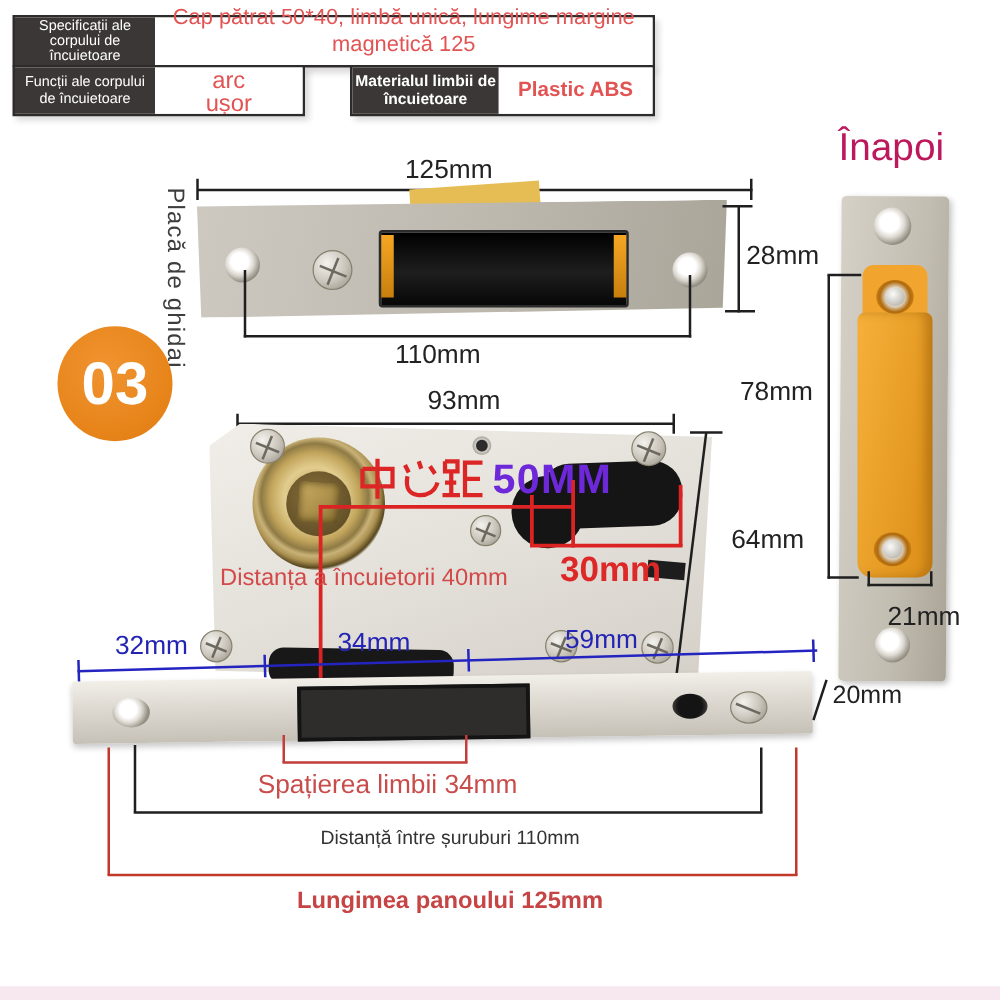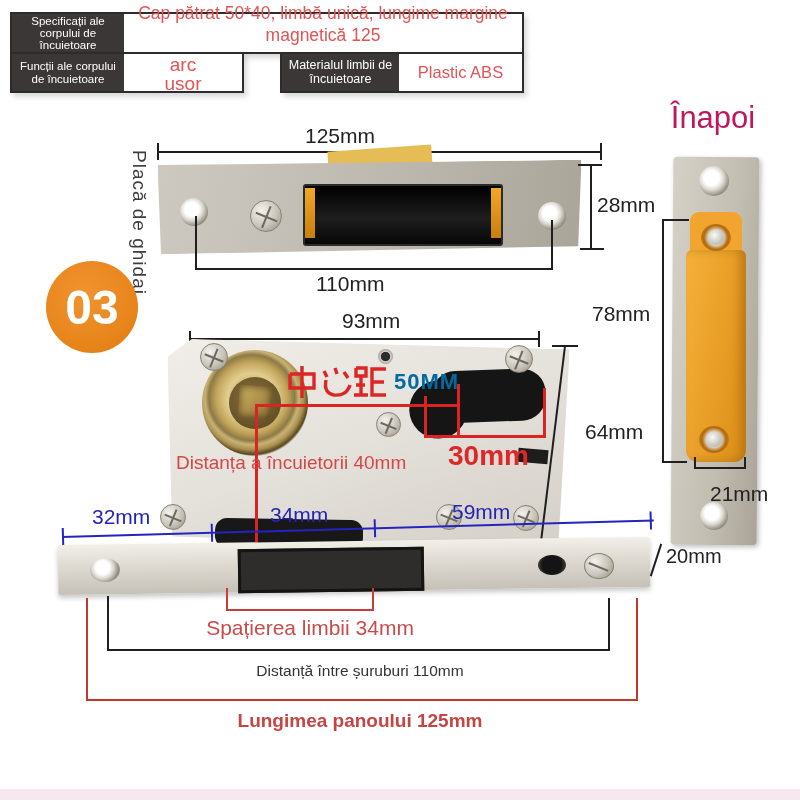--- a/index.html
+++ b/index.html
@@ -48,7 +48,7 @@
     <div class="spec-white" style="font-size:19px;line-height:1.0;white-space:pre-line;overflow:hidden;padding-top:1px;">arc
 ușor</div>
   </div>
-  <div class="spec-pair" style="left:280px;top:52px;width:240px;height:37px;">
+  <div class="spec-pair" style="left:280px;top:52px;width:240px;height:37px;font-weight:bold;">
     <div class="spec-dark" style="width:113px;font-size:12.5px;">Materialul limbii de încuietoare</div>
     <div class="spec-white" style="font-size:16.5px;display:flex;align-items:center;justify-content:center;">Plastic ABS</div>
   </div>

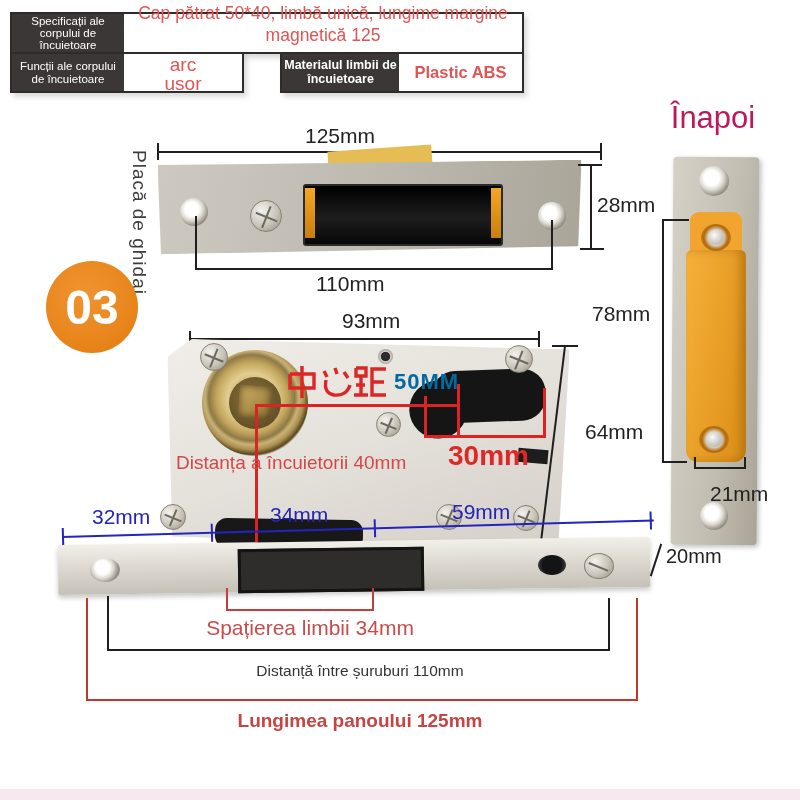--- a/index.html
+++ b/index.html
@@ -61,7 +61,7 @@
     <span>03</span>
   </div>
 
-  <div class="dim-label" style="left:305px;top:124px;text-align:right;">125mm</div>
+  <div class="dim-label" style="left:324px;top:124px;text-align:right;">125mm</div>
   <div class="dl" style="left:158px;top:151px;width:444px;height:2px;"></div>
   <div class="dl" style="left:157px;top:143px;width:2px;height:17px;"></div>
   <div class="dl" style="left:600px;top:143px;width:2px;height:17px;"></div>

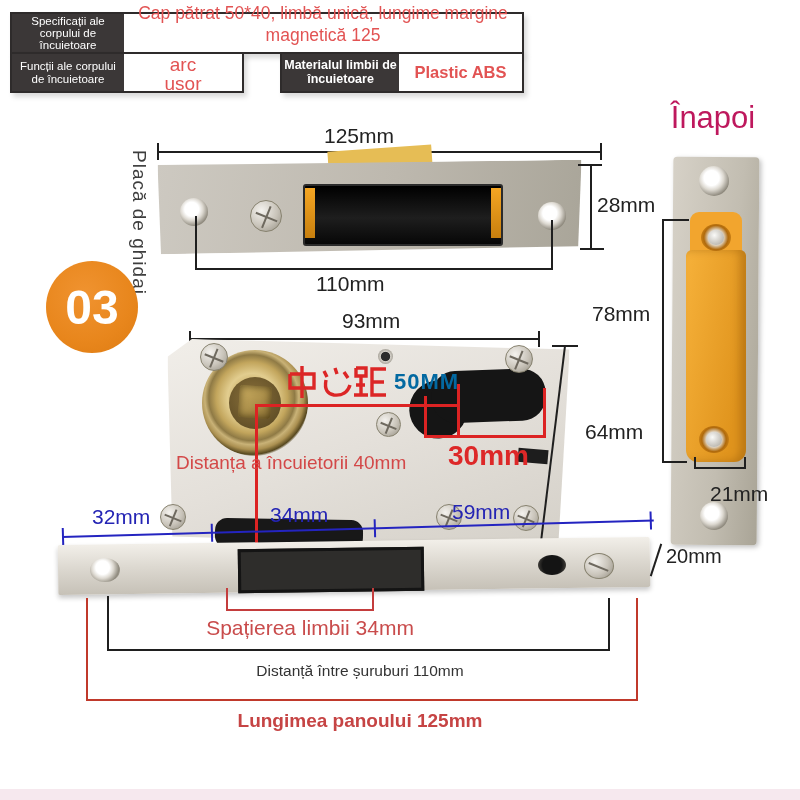--- a/index.html
+++ b/index.html
@@ -126,7 +126,7 @@
         <path d="M70 4 H80 V12 H70 V4 M75 12 V30 M70 21 H79 M68 31 H82 M100 5 H86 V18 H98 M86 18 V31 H100"></path>
       </g>
     </svg>
-    <span style="font-size:22px;font-weight:bold;color:#0369a1;letter-spacing:1px;">50MM</span>
+    <span style="font-size:33px;font-weight:bold;color:#6d28d9;letter-spacing:1px;">50MM</span>
   </div>
   <div class="dl-red" style="left:256px;top:404px;width:203px;height:3px;"></div>
   <div class="dl-red" style="left:255px;top:404px;width:3px;height:153px;"></div>

